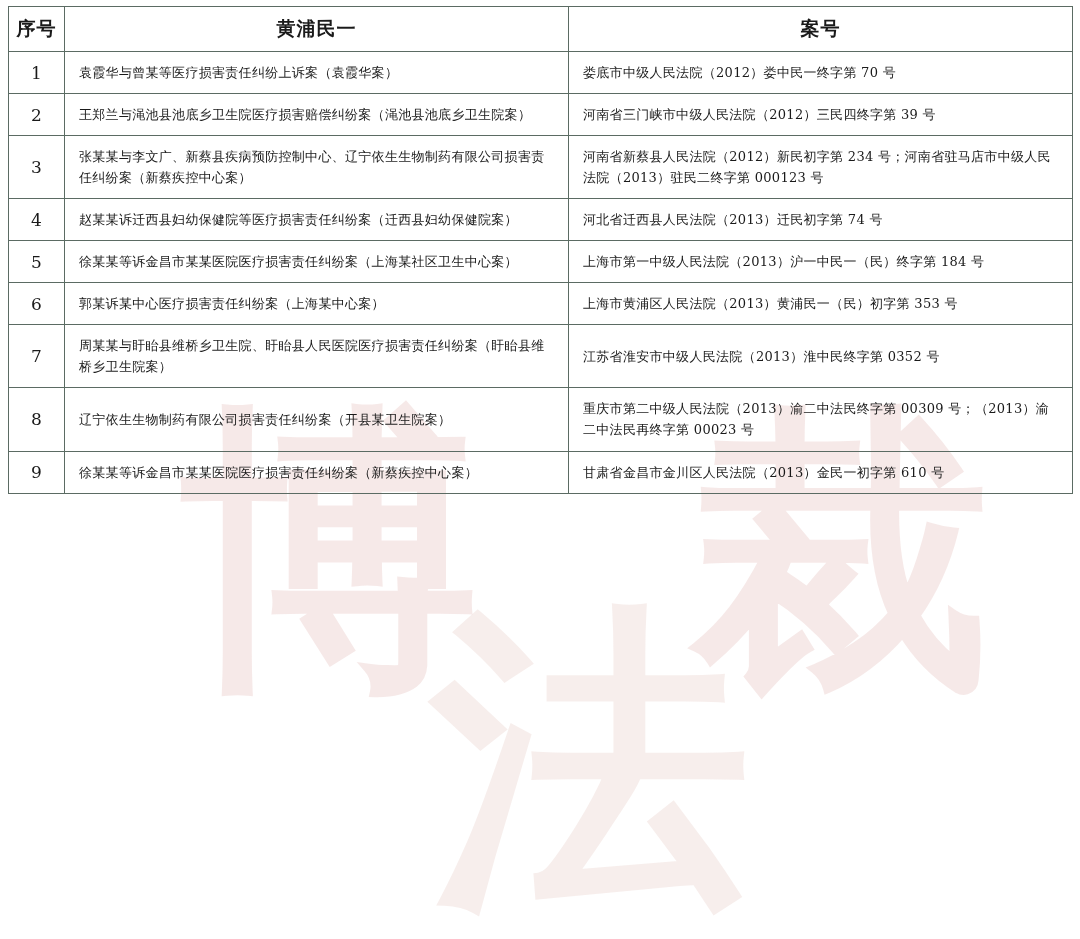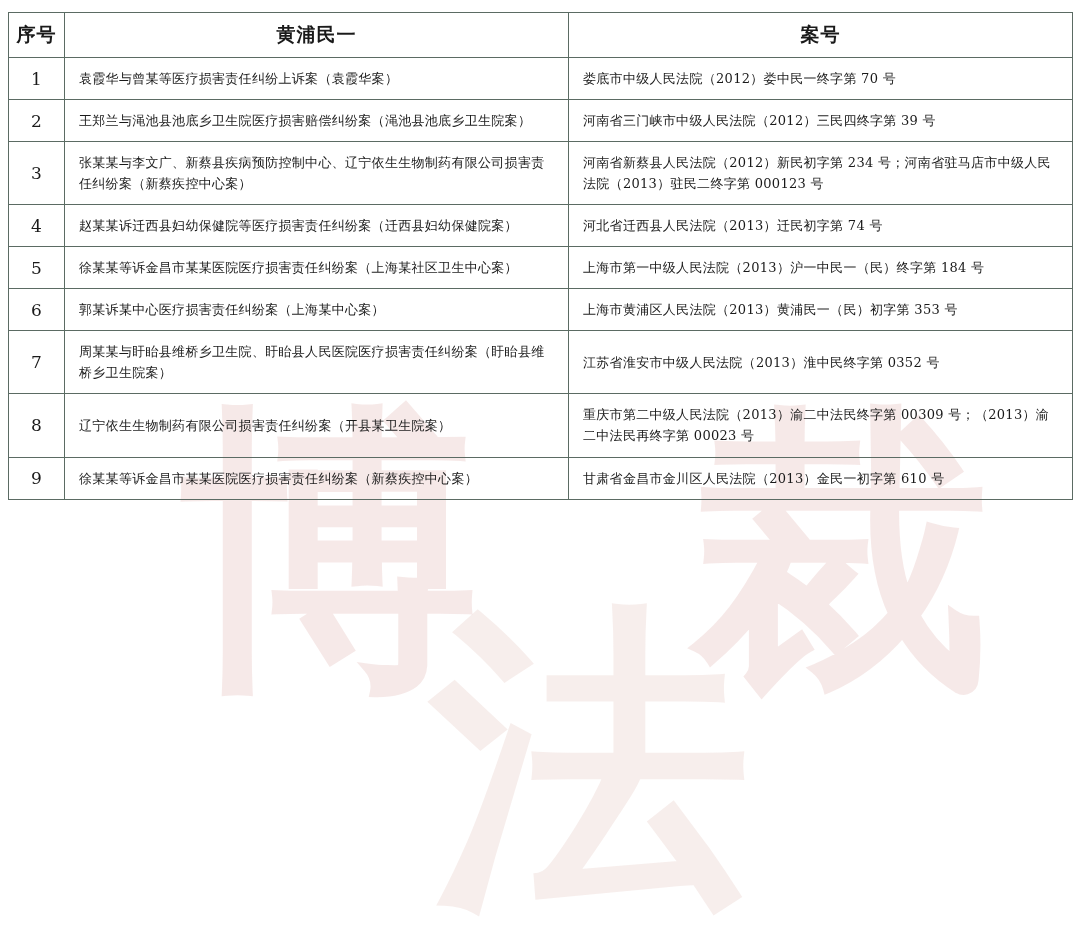--- a/index.html
+++ b/index.html
@@ -38,7 +38,7 @@
   .table-wrap {
     position: relative;
     z-index: 1;
-    padding: 12px 8px 0 8px;
+    padding: 6px 8px 0 8px;
     box-sizing: border-box;
   }
 

